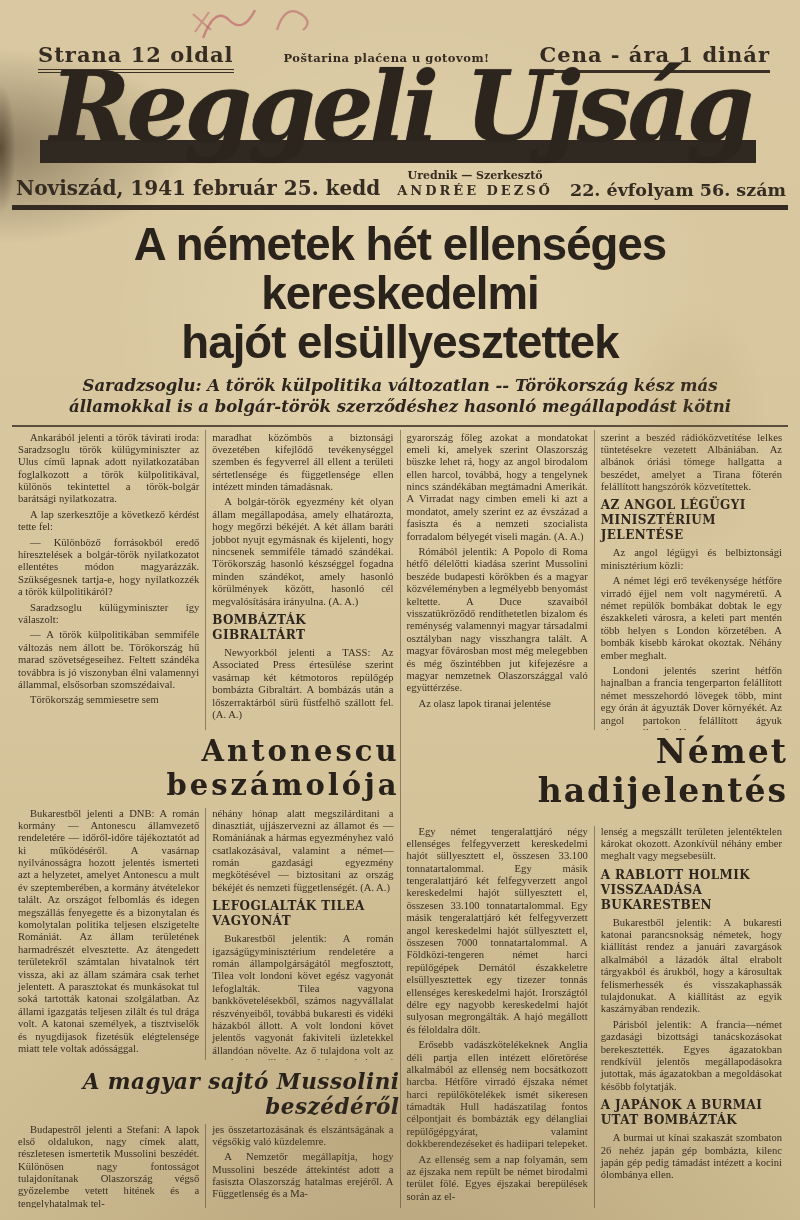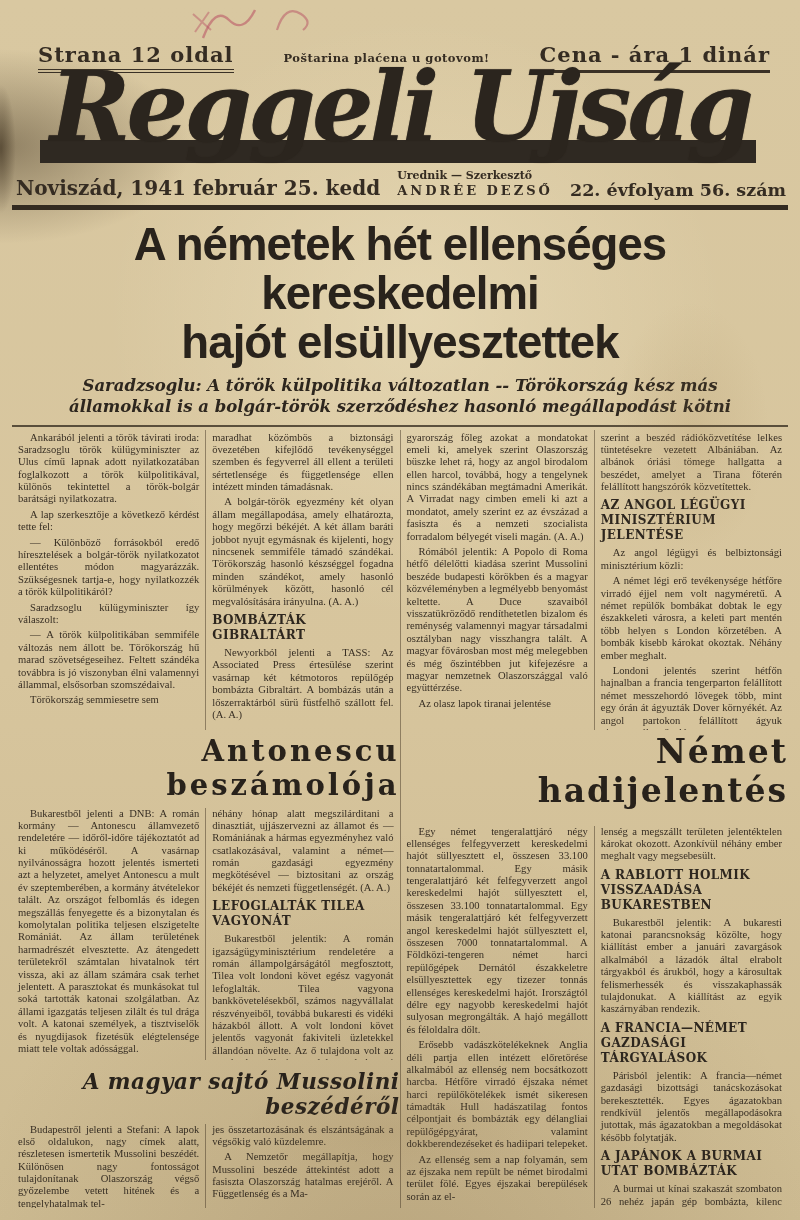--- a/index.html
+++ b/index.html
@@ -34,7 +34,7 @@
   .masthead-bar{position:relative;z-index:1;height:23px;background:#2e2username;background:#2f2922;margin:-16px 44px 0 40px;}
   .dateline{display:flex;justify-content:space-between;align-items:flex-end;margin:6px 14px 0 16px;}
   .dl-date{font-family:"DejaVu Serif",serif;font-weight:bold;font-size:20px;}
-  .dl-center{line-height:1.25;margin-bottom:1px;}
+  .dl-center{text-align:center;line-height:1.25;margin-bottom:1px;}
   .dl-role{font-family:"DejaVu Serif",serif;font-size:11px;font-weight:bold;}
   .dl-name{font-family:"DejaVu Serif",serif;font-size:13px;font-weight:bold;letter-spacing:3px;}
   .dl-issue{font-family:"DejaVu Serif",serif;font-weight:bold;font-size:17.5px;}

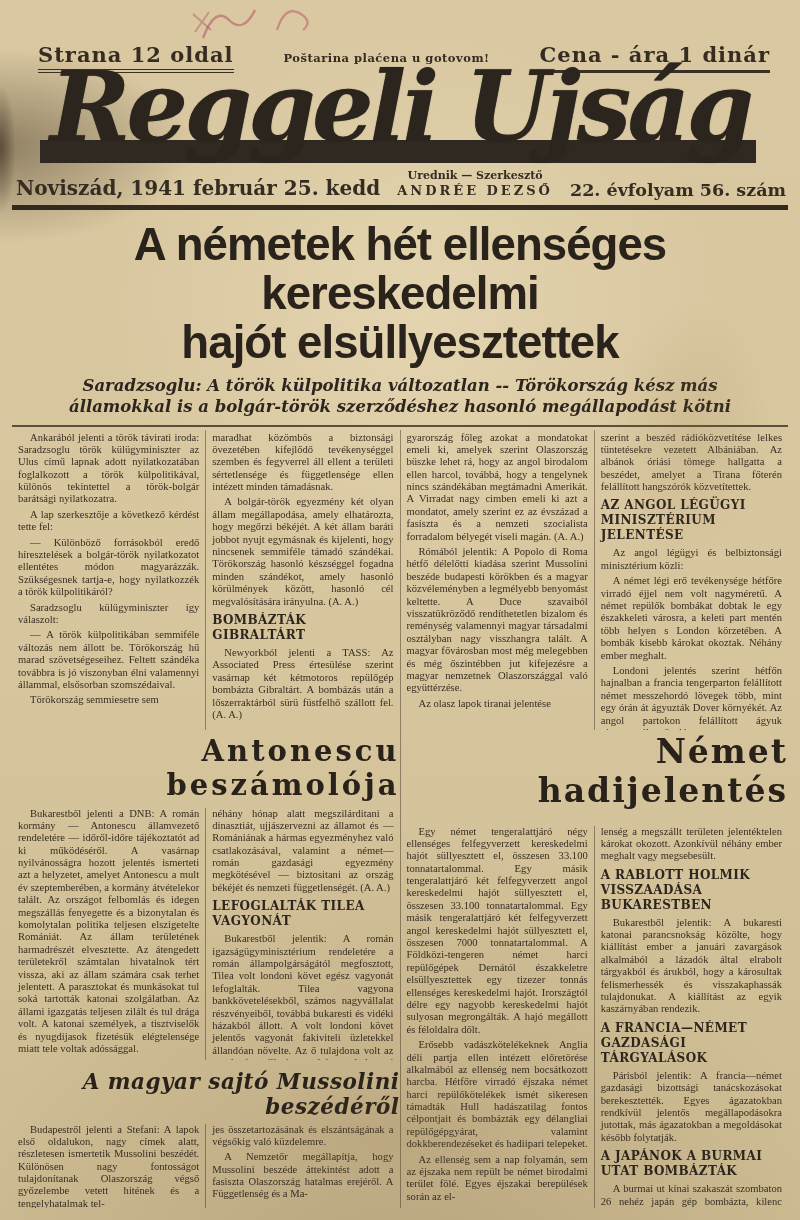--- a/index.html
+++ b/index.html
@@ -184,7 +184,7 @@
         <div class="c">
           <p class="body nofirst">lenség a megszállt területen jelentéktelen károkat okozott. Azonkívül néhány ember meghalt vagy megsebesült.</p>
           <div class="minihead">A RABLOTT HOLMIK VISSZAADÁSA BUKARESTBEN</div>
-          <p class="body">Bukarestből jelentik: A bukaresti katonai parancsnokság közölte, hogy kiállítást ember a januári zavargások alkalmából a lázadók által elrabolt tárgyakból és árukból, hogy a károsultak felismerhessék és visszakaphassák tulajdonukat. A kiállítást az egyik kaszárnyában rendezik.</p>
+          <p class="body">Bukarestből jelentik: A bukaresti katonai parancsnokság németek, hogy kiállítást rendez a januári zavargások alkalmából a lázadók által elrabolt tárgyakból és árukból, hogy a károsultak felismerhessék és visszakaphassák tulajdonukat. A kiállítást az egyik kaszárnyában rendezik.</p>
           <div class="minihead">A FRANCIA—NÉMET GAZDASÁGI TÁRGYALÁSOK</div>
           <p class="body">Párisból jelentik: A francia—német gazdasági bizottsági tanácskozásokat berekesztették. Egyes ágazatokban rendkívül jelentős megállapodásokra jutottak, más ágazatokban a megoldásokat később folytatják.</p>
           <div class="minihead">A JAPÁNOK A BURMAI UTAT BOMBÁZTÁK</div>

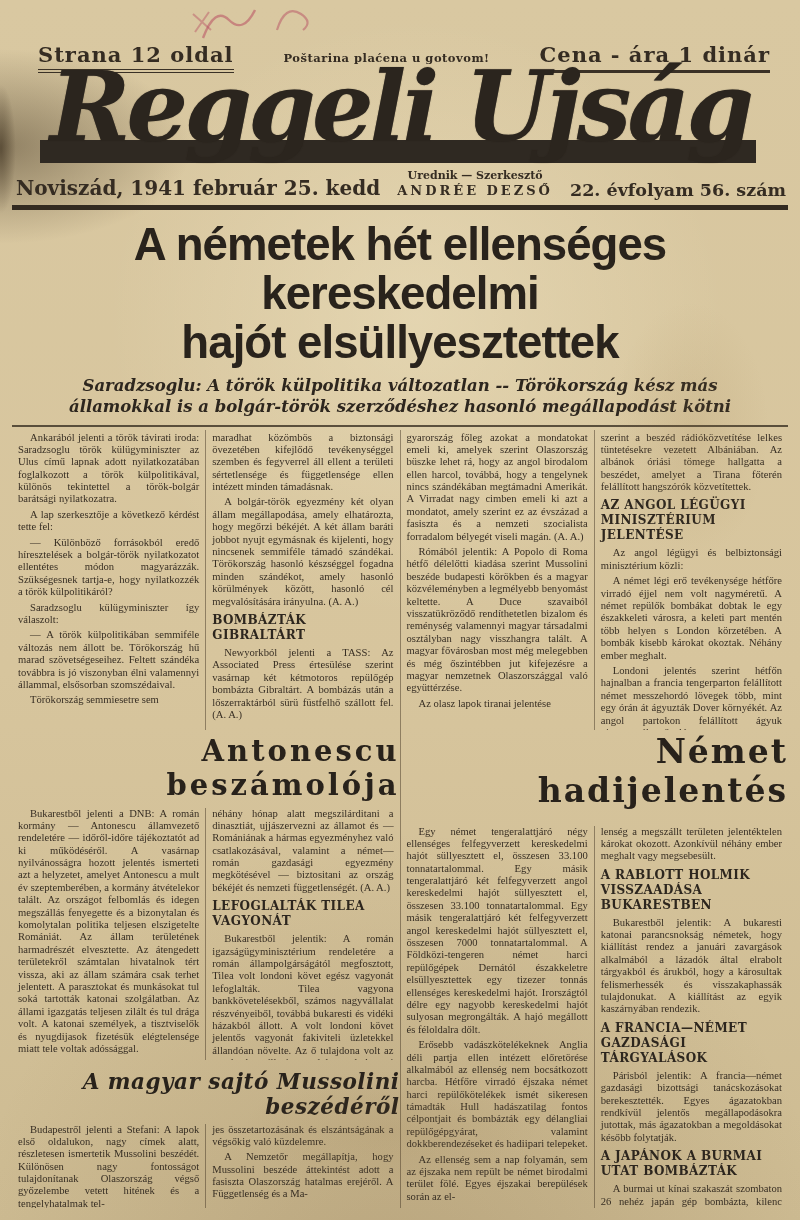--- a/index.html
+++ b/index.html
@@ -185,7 +185,6 @@
           <p class="body nofirst">lenség a megszállt területen jelentéktelen károkat okozott. Azonkívül néhány ember meghalt vagy megsebesült.</p>
           <div class="minihead">A RABLOTT HOLMIK VISSZAADÁSA BUKARESTBEN</div>
           <p class="body">Bukarestből jelentik: A bukaresti katonai parancsnokság németek, hogy kiállítást rendez a januári zavargások alkalmából a lázadók által elrabolt tárgyakból és árukból, hogy a károsultak felismerhessék és visszakaphassák tulajdonukat. A kiállítást az egyik kaszárnyában rendezik.</p>
-          <div class="minihead">A FRANCIA—NÉMET GAZDASÁGI TÁRGYALÁSOK</div>
           <p class="body">Párisból jelentik: A francia—német gazdasági bizottsági tanácskozásokat berekesztették. Egyes ágazatokban rendkívül jelentős megállapodásokra jutottak, más ágazatokban a megoldásokat később folytatják.</p>
           <div class="minihead">A JAPÁNOK A BURMAI UTAT BOMBÁZTÁK</div>
           <p class="body">A burmai ut kínai szakaszát szombaton 26 nehéz japán gép bombázta, kilenc japán gép pedig támadást intézett a kocini ólombánya ellen.</p>

